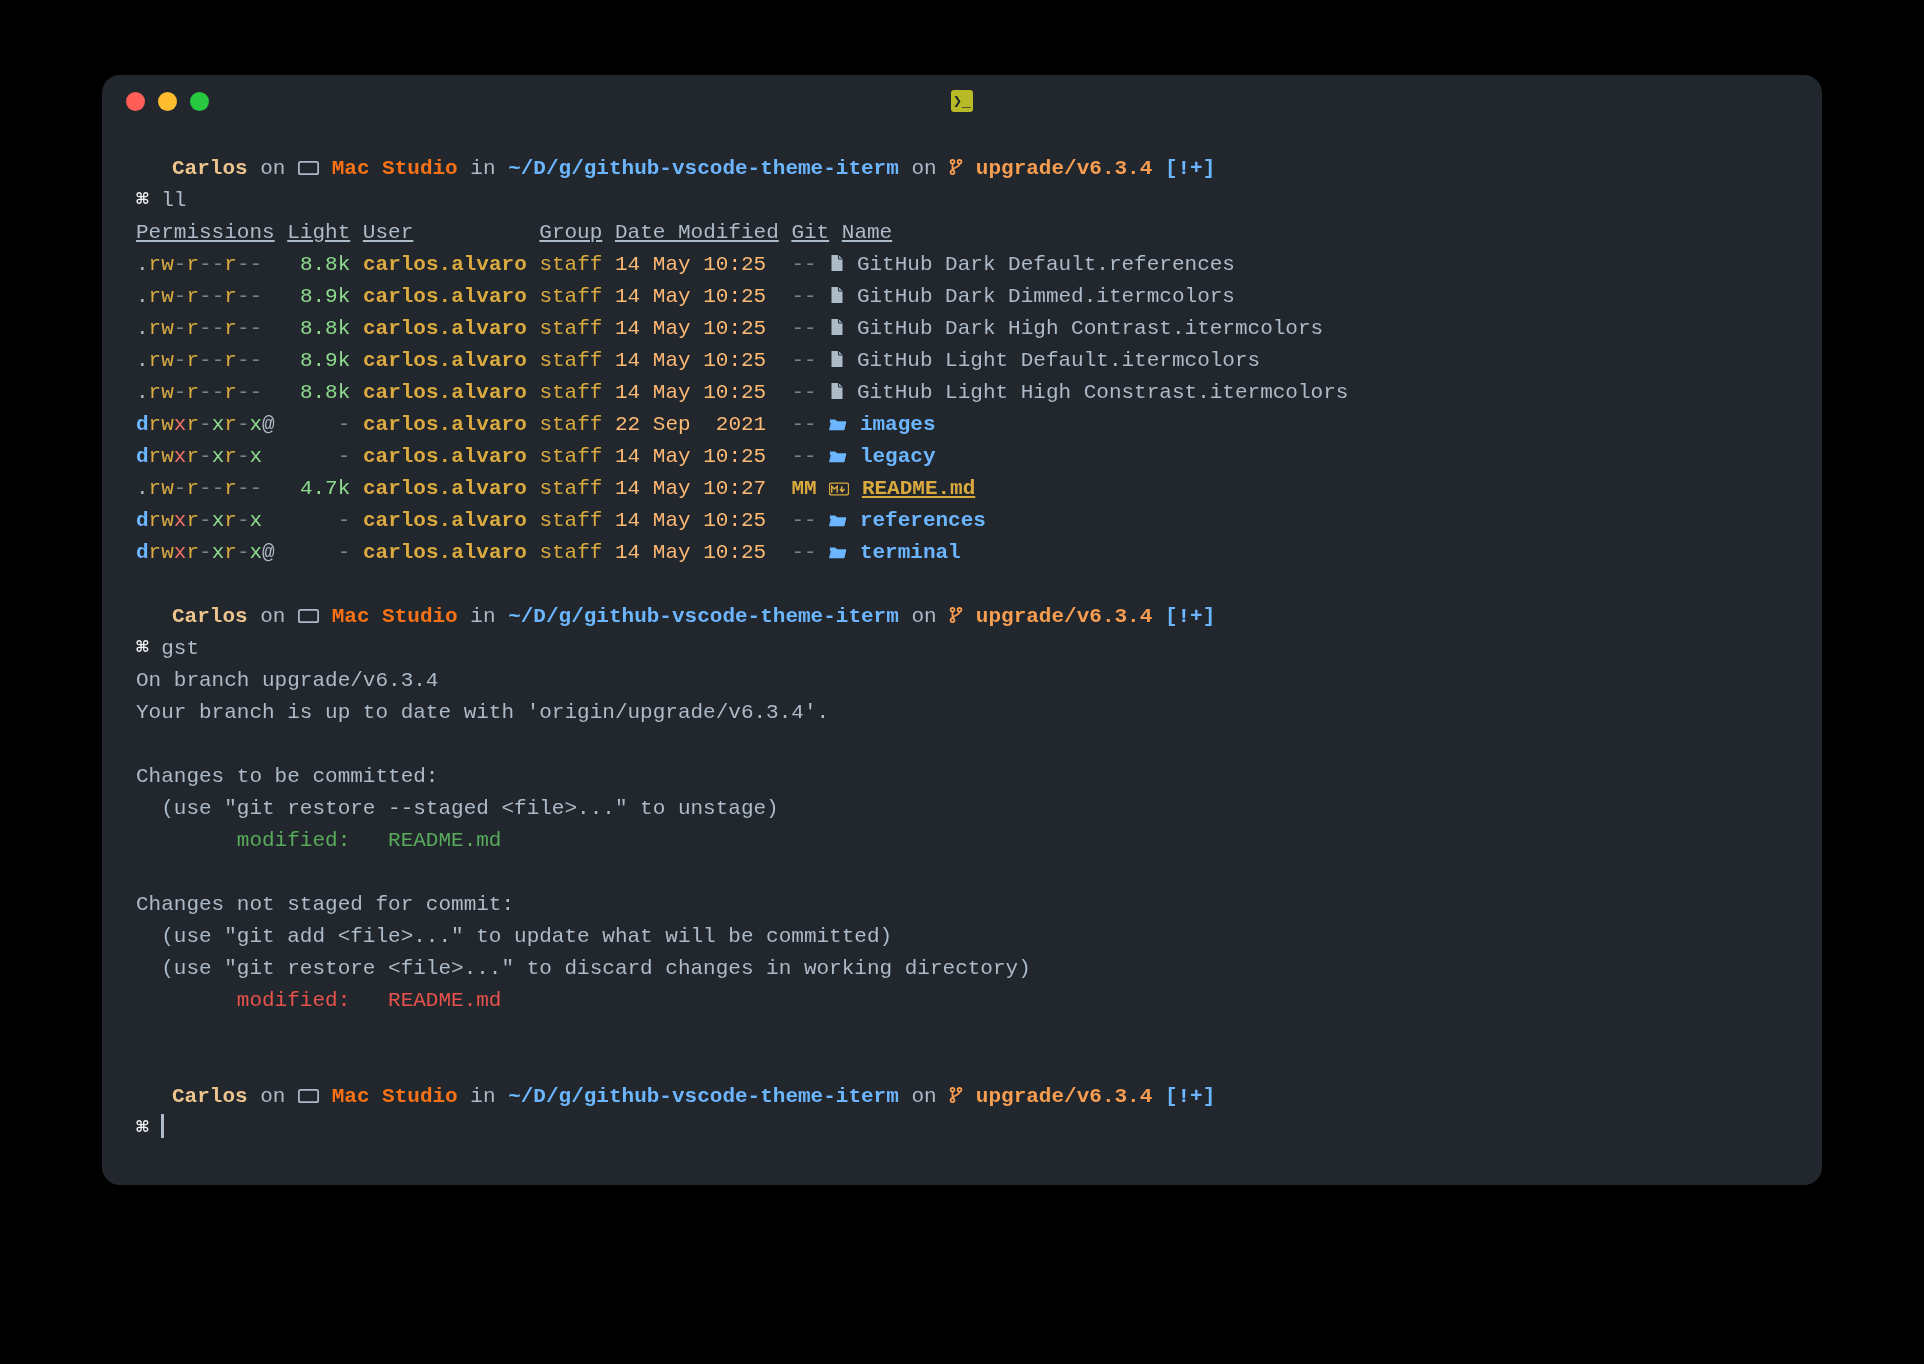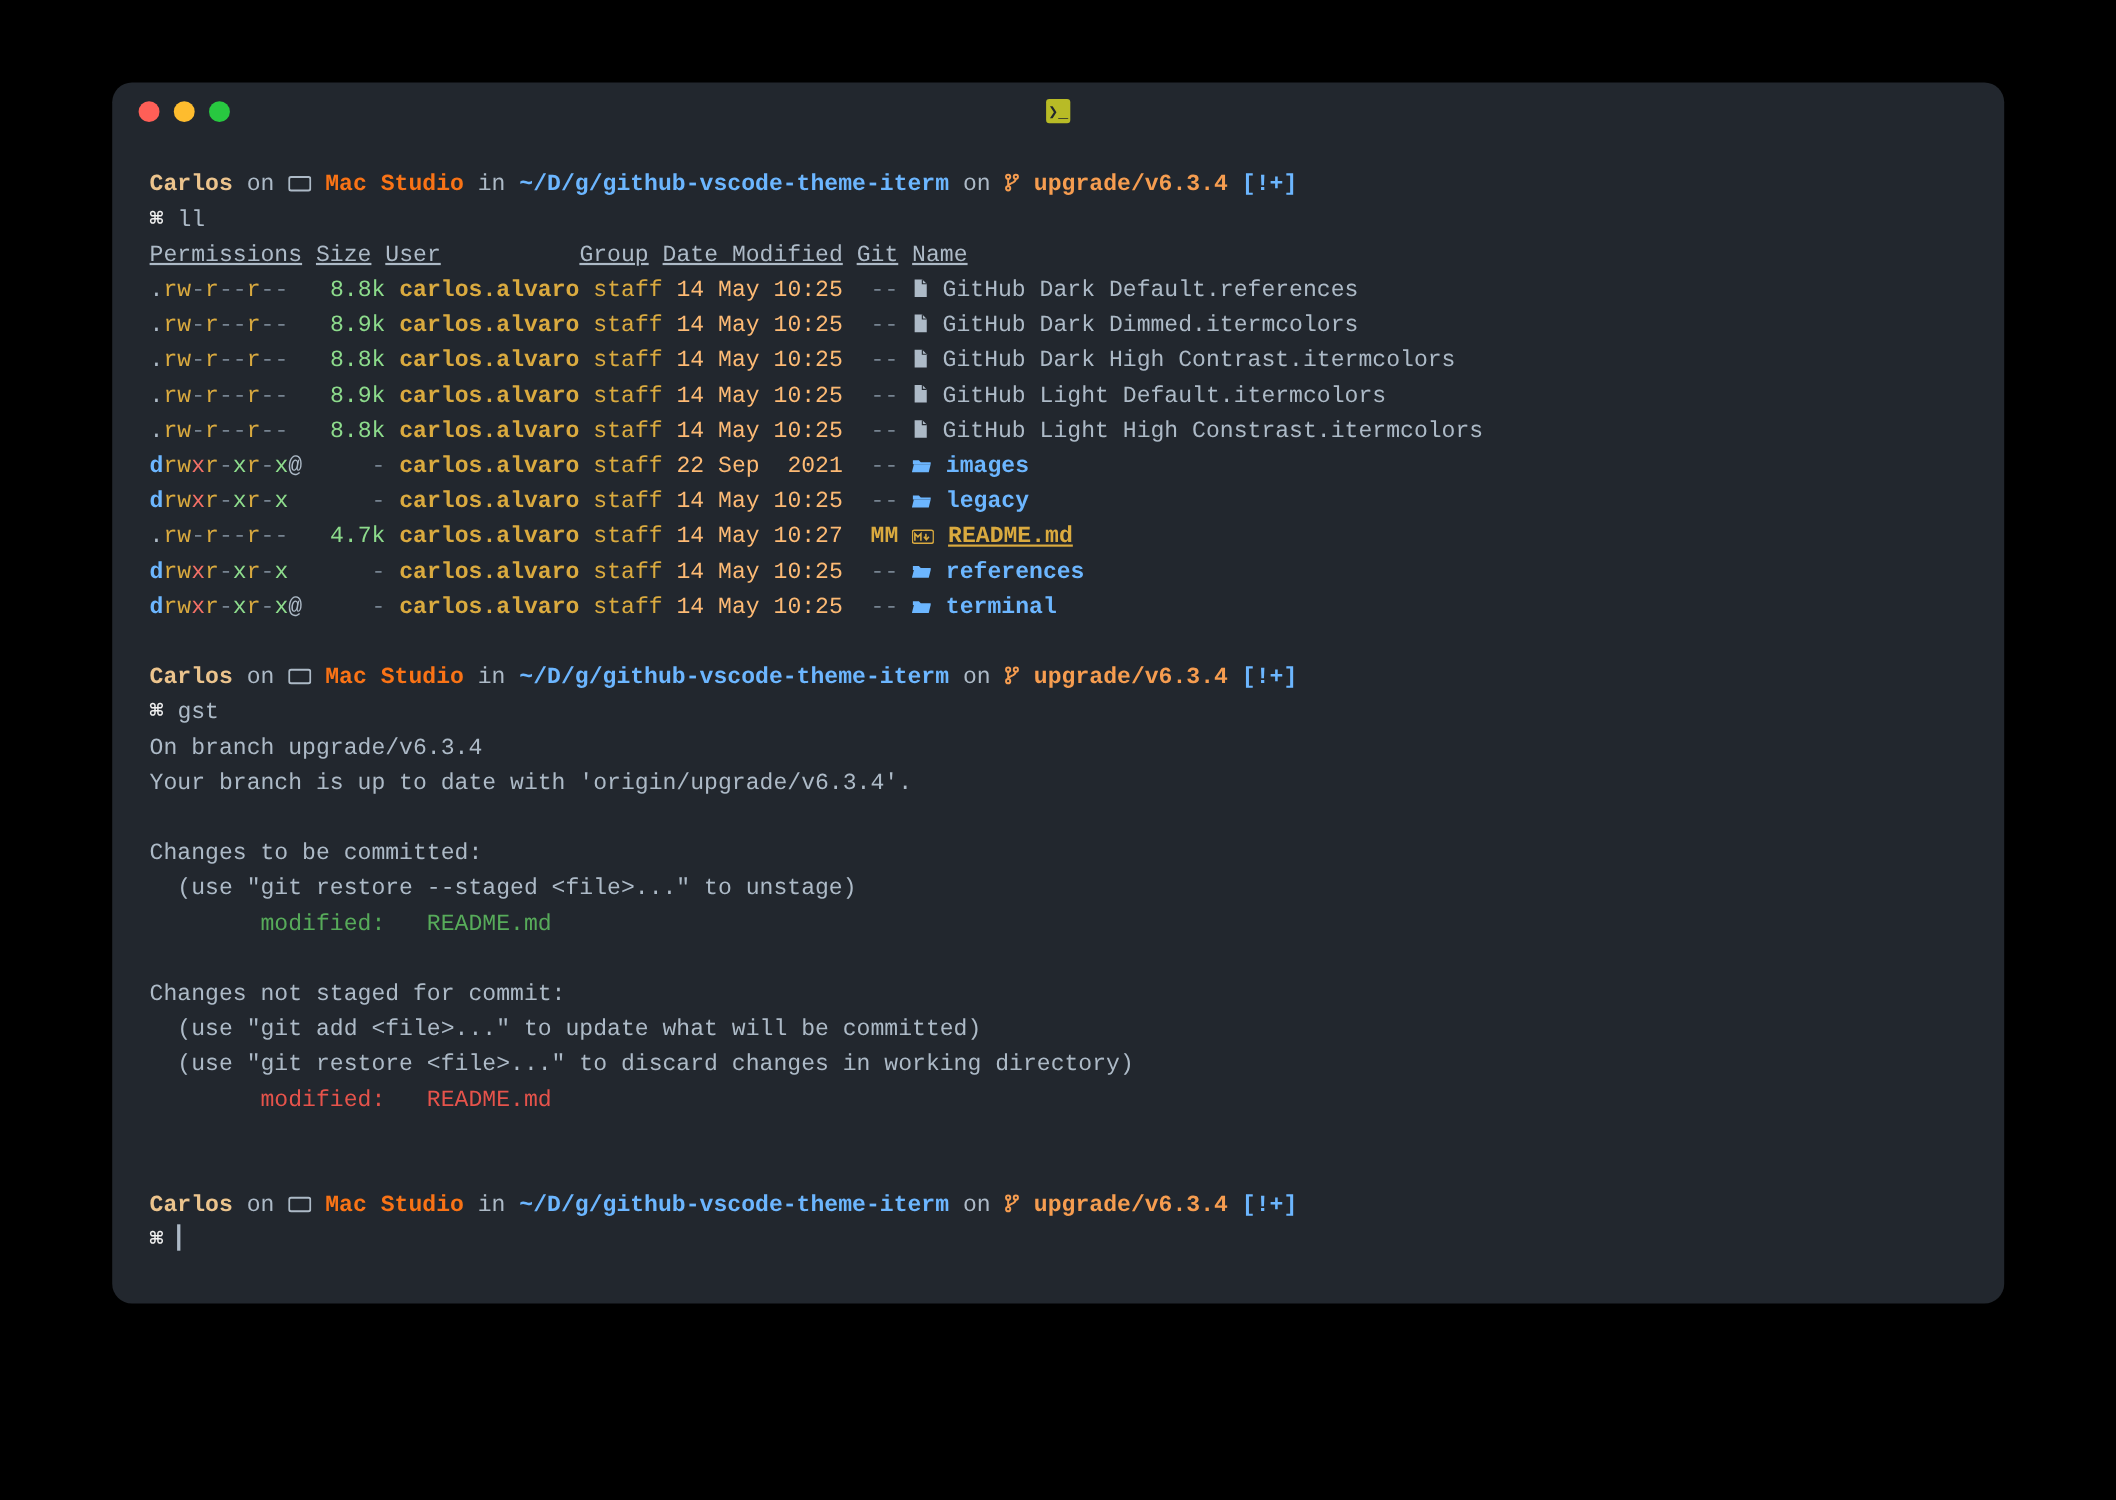--- a/index.html
+++ b/index.html
@@ -64,7 +64,7 @@
     white-space: pre;
   }
   .u { text-decoration: underline; margin-top: 43px; }
-  .c-user { color: #ecc48d; font-weight: 800; }
+  .c-user { color: #ecc48d; font-weight: 800; margin-left: 36px; }
   .c-dim { color: #adbac7; }
   .c-host { color: #f97316; font-weight: 800; }
   .c-path { color: #6cb6ff; font-weight: 800; margin-top: 32px; }

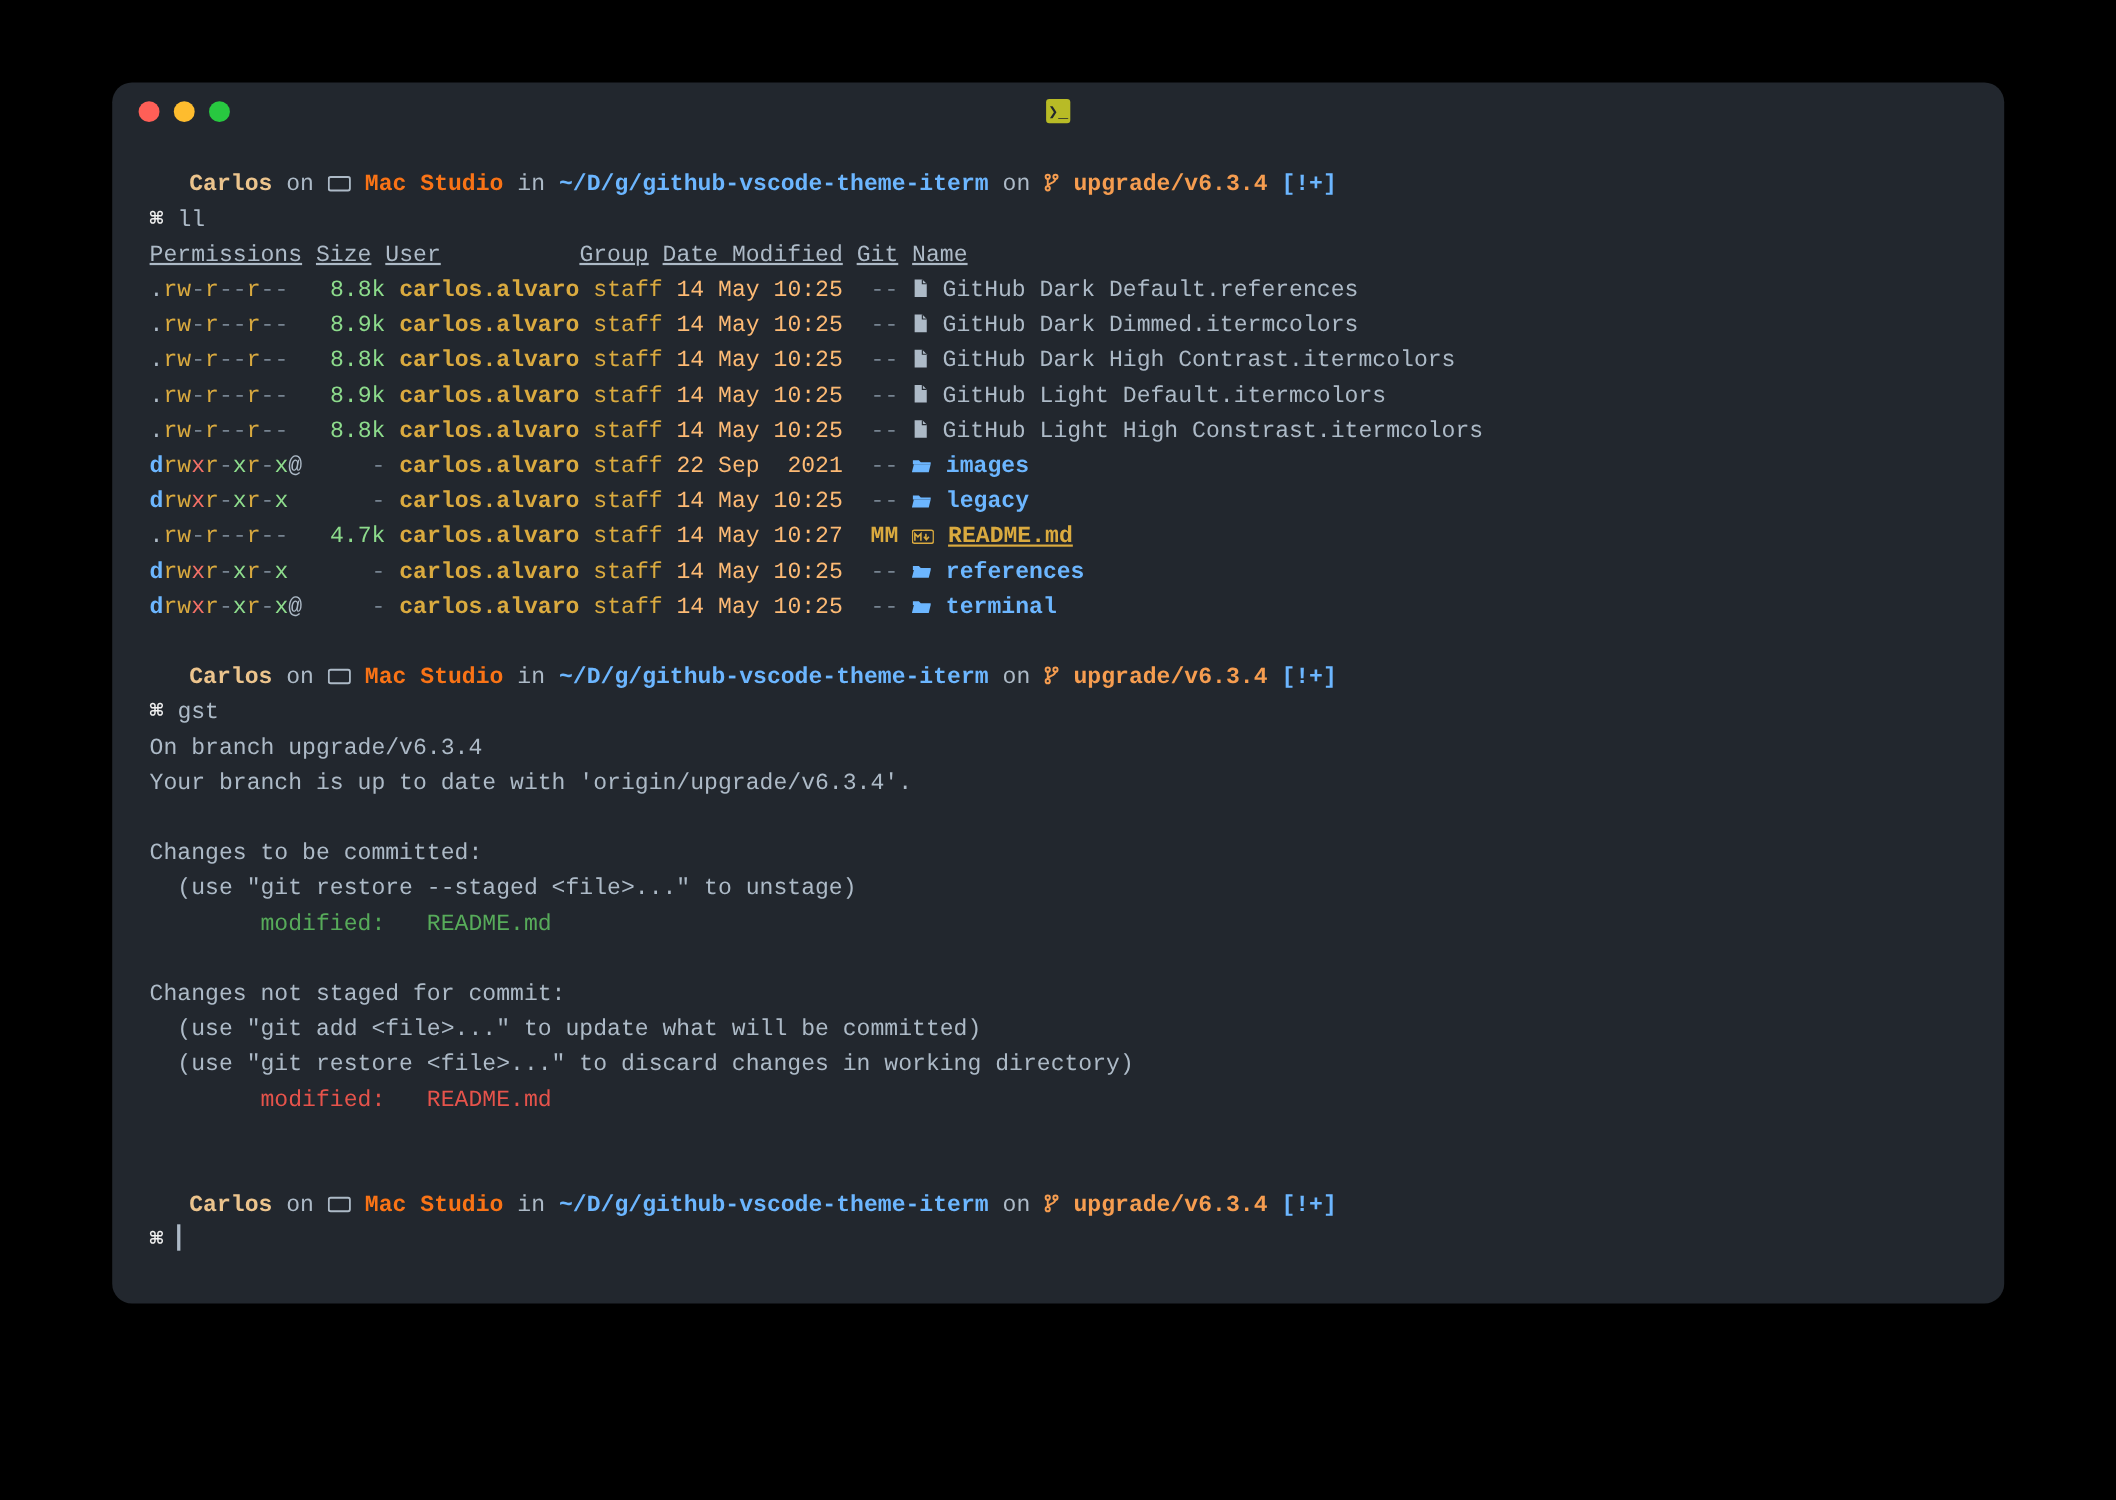--- a/index.html
+++ b/index.html
@@ -122,7 +122,7 @@
             <path d="M4 6 V14 M12 6 C12 11 4 10 4 14" fill="none" stroke="#f69d50" stroke-width="2"></path>
           </svg></span> <span class="c-branch">upgrade/v6.3.4</span> <span class="c-flags">[!+]</span></span>
 <span class="c-white">⌘</span> <span class="c-dim">ll</span>
-<span class="c-head u">Permissions</span> <span class="c-head u">Size</span> <span class="c-head u">User</span>          <span class="c-head u">Group</span> <span class="c-head u">Date Modified</span> <span class="c-head u">Git</span> <span class="c-head u">Name</span>
+<span class="c-head u">Permissions</span> <span class="c-head u">Light</span> <span class="c-head u">User</span>          <span class="c-head u">Group</span> <span class="c-head u">Date Modified</span> <span class="c-head u">Git</span> <span class="c-head u">Name</span>
 <div id="file-list"><span><span class="c-dim">.</span><span class="c-yellow">rw</span><span class="c-gray">-</span><span class="c-yellow">r</span><span class="c-gray">--</span><span class="c-yellow">r</span><span class="c-gray">--</span>  <span class="c-size"> 8.8k</span> <span class="c-userc">carlos.alvaro</span> <span class="c-group">staff</span> <span class="c-date">14 May 10:25</span> <span class="c-gitcol"> --</span> <span><svg class="icon-file" width="15" height="18" viewBox="0 0 14 18">
               <path d="M2 1 h7 l4 4 v12 h-11 z" fill="#adbac7"></path>
               <path d="M9 1 v4 h4" fill="none" stroke="#22272e" stroke-width="1"></path>

